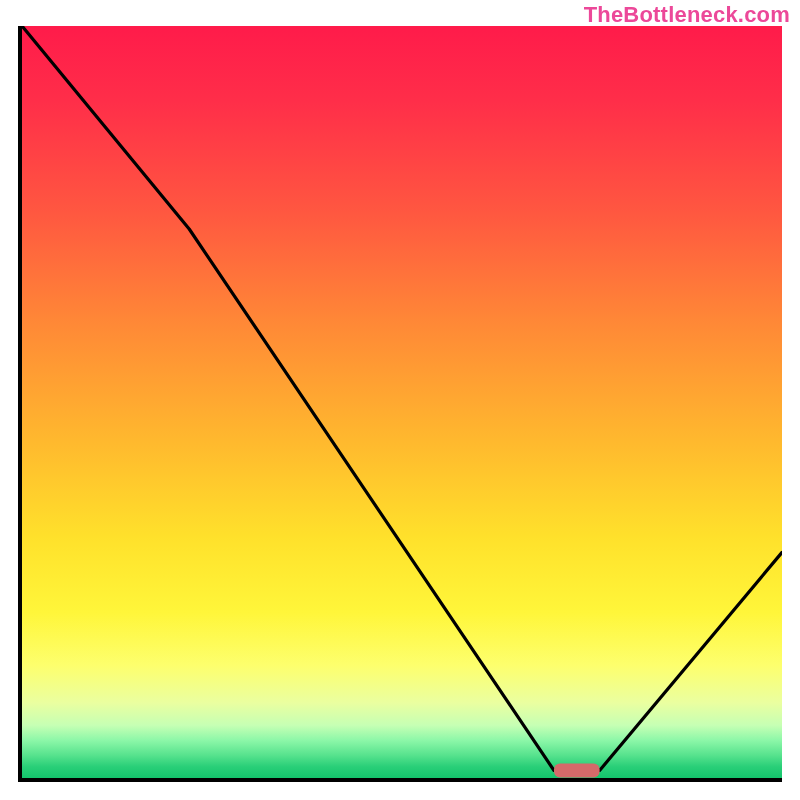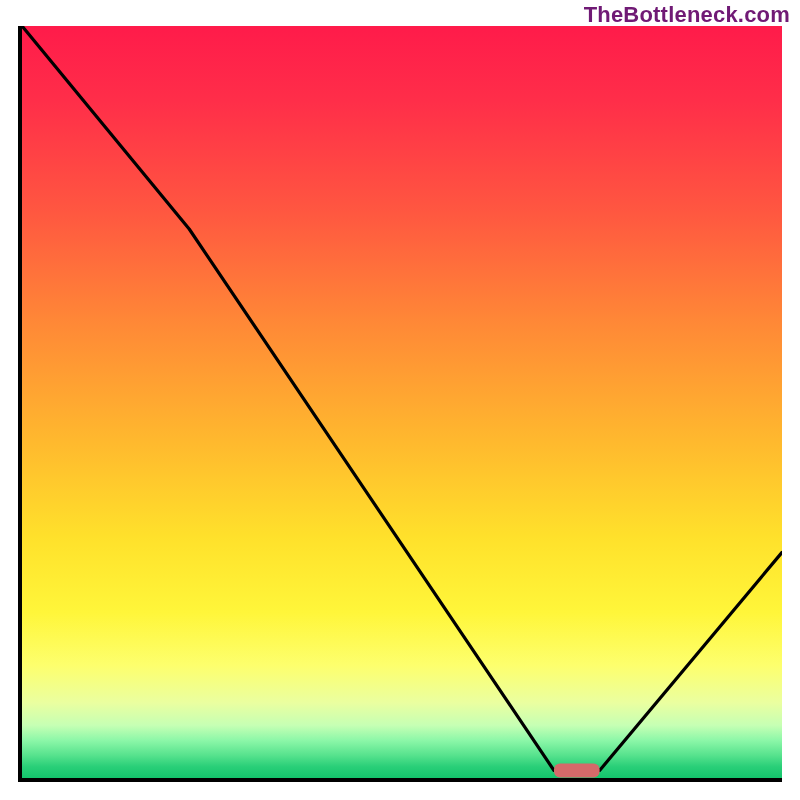--- a/index.html
+++ b/index.html
@@ -22,7 +22,7 @@
     right: 10px;
     font-size: 22px;
     font-weight: 600;
-    color: #701a75;
+    color: #ec4899;
     letter-spacing: 0.2px;
     z-index: 10;
   }

